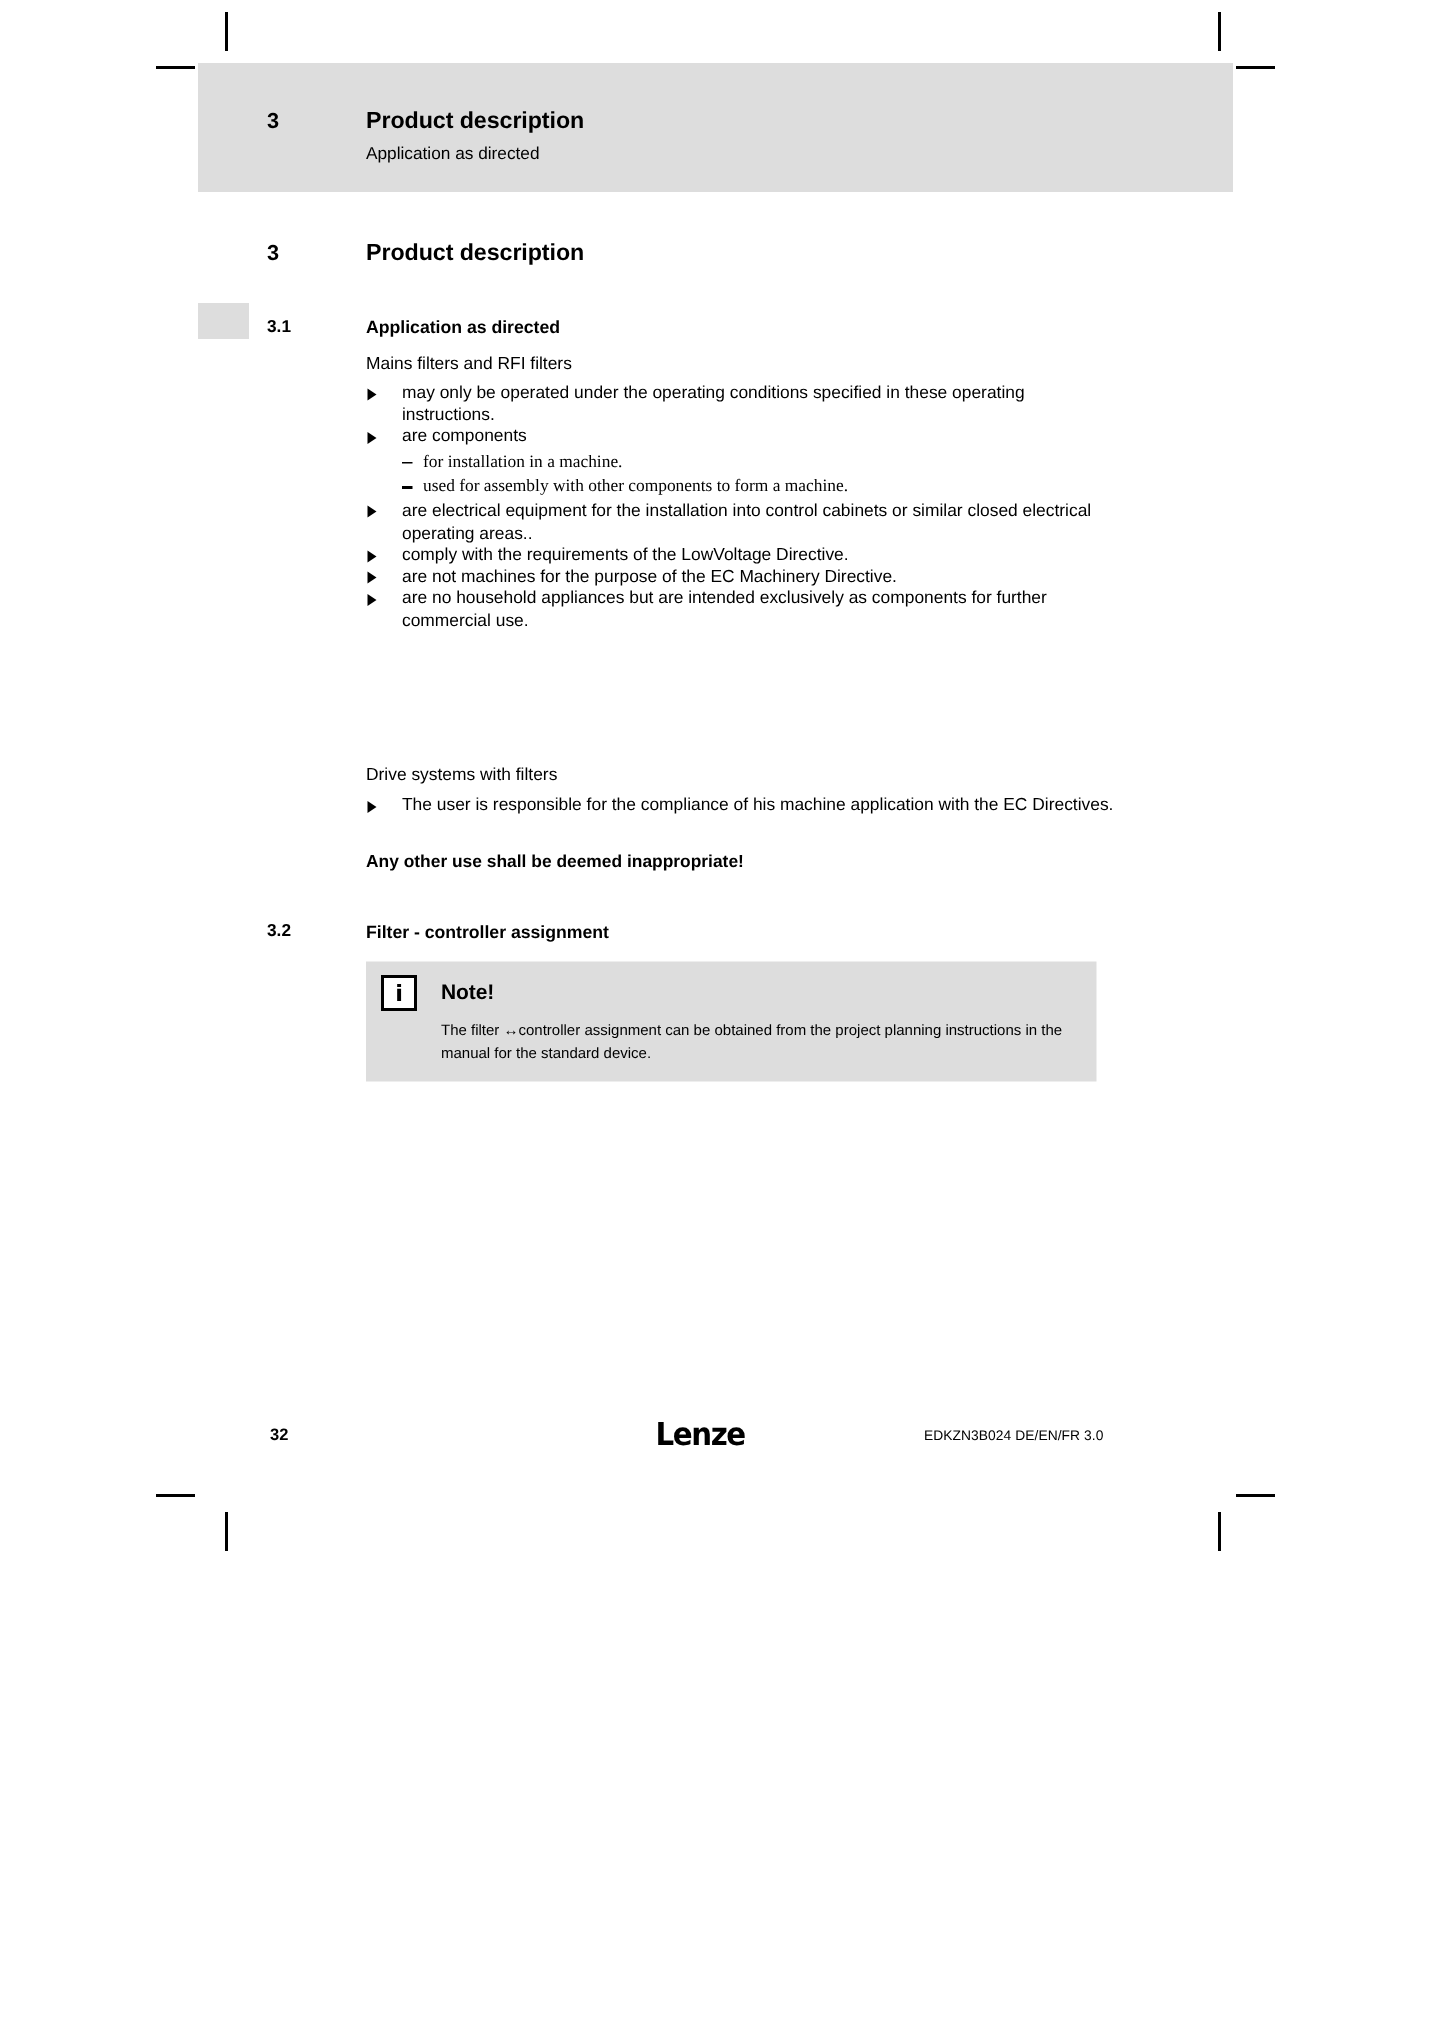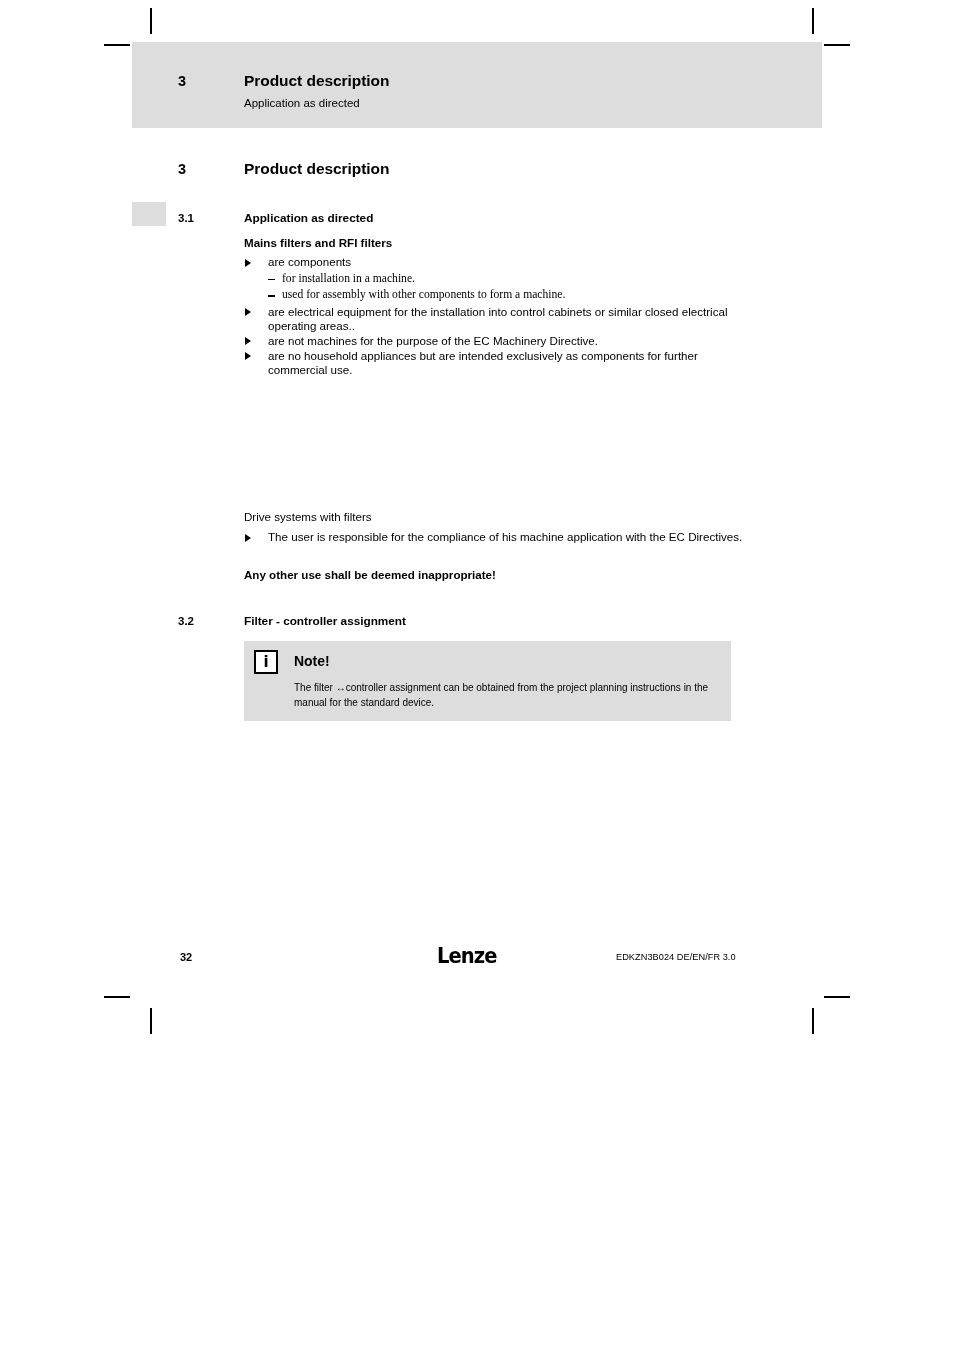--- a/index.html
+++ b/index.html
@@ -117,7 +117,7 @@
     font-size: 11.6px;
     line-height: 14.6px;
   }
-  .lead-1 { top: 236px; font-weight: bold; }
+  .lead-1 { top: 236px; }
   .lead-2 { top: 510px; }
 
   .bold-note {

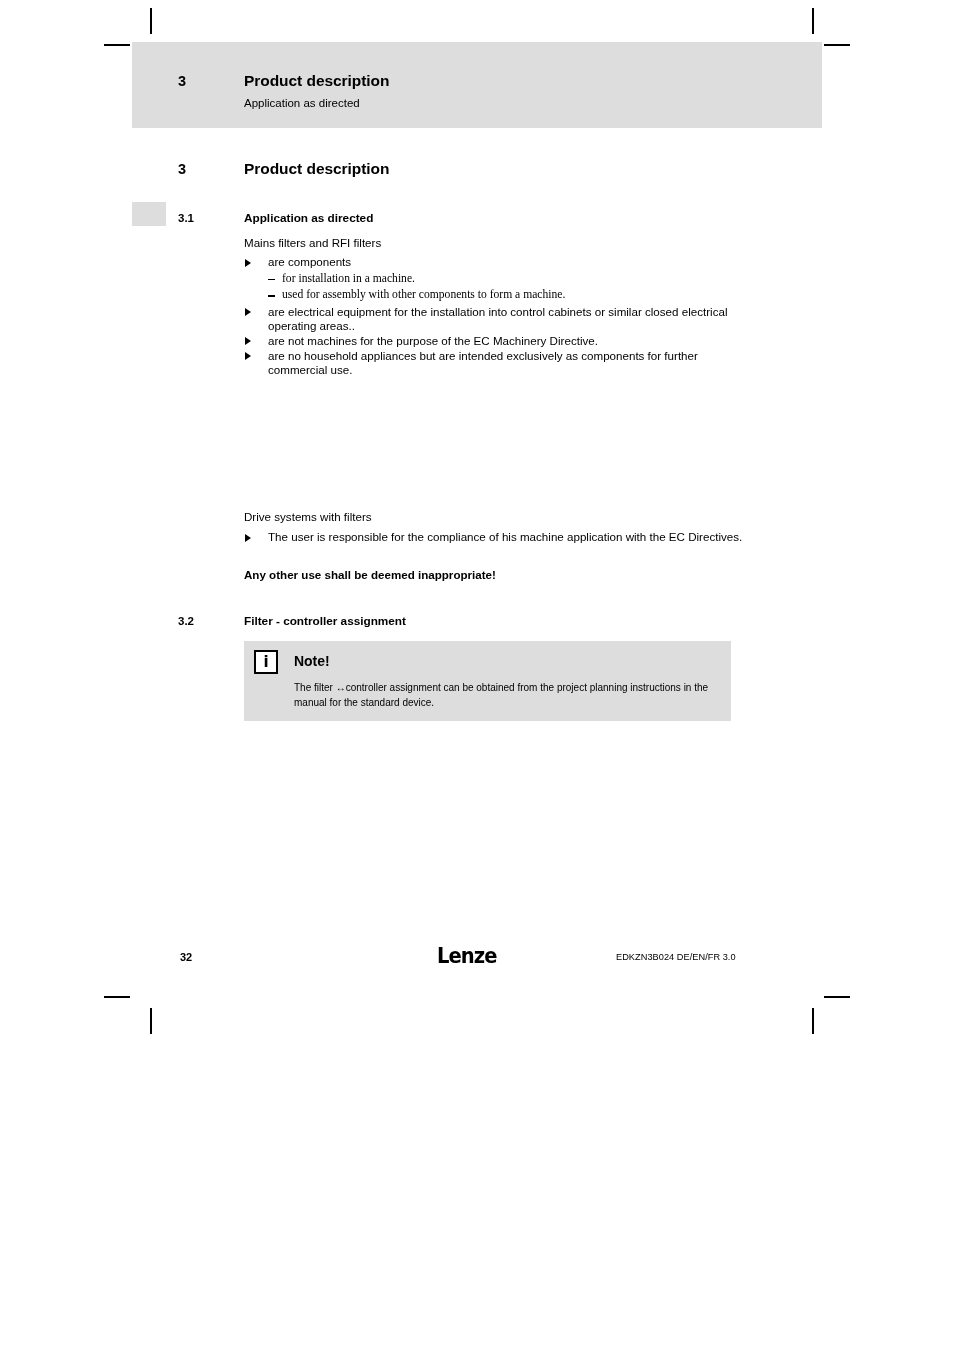--- a/index.html
+++ b/index.html
@@ -290,6 +290,10 @@
 <div class="body-col lead-1">Mains filters and RFI filters</div>
 
 <ul class="bullet-list bl-main">
+  <li class="bullet-item">
+    <span class="bullet-glyph"></span>
+    <span>may only be operated under the operating conditions specified in these operating instructions.</span>
+  </li>
   <li class="bullet-item">
     <span class="bullet-glyph"></span>
     <span>are components</span>

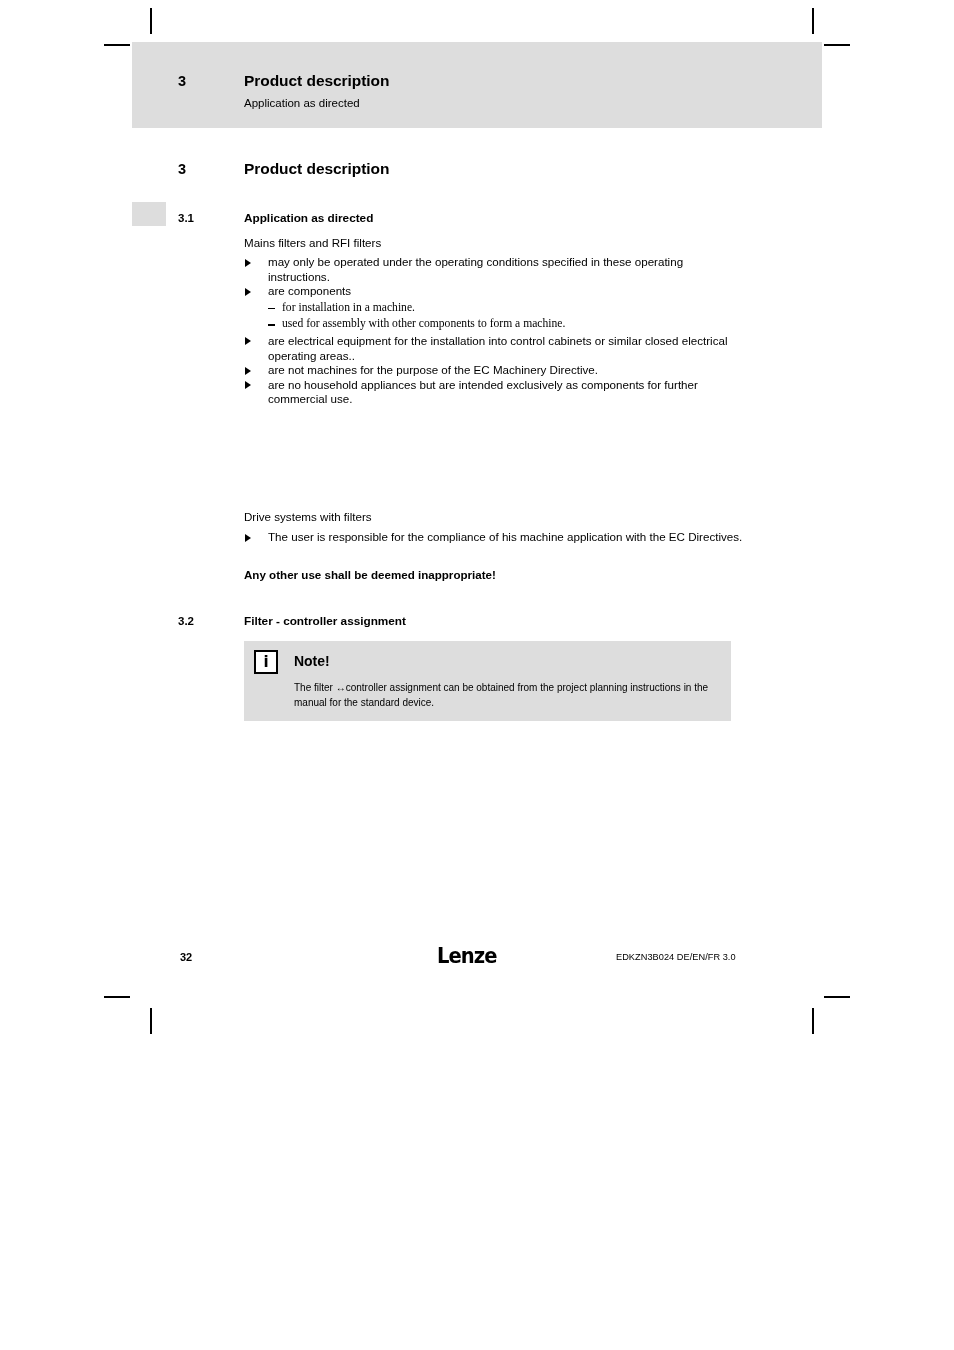--- a/index.html
+++ b/index.html
@@ -314,6 +314,10 @@
   </li>
   <li class="bullet-item">
     <span class="bullet-glyph"></span>
+    <span>comply with the requirements of the LowVoltage Directive.</span>
+  </li>
+  <li class="bullet-item">
+    <span class="bullet-glyph"></span>
     <span>are not machines for the purpose of the EC Machinery Directive.</span>
   </li>
   <li class="bullet-item">

